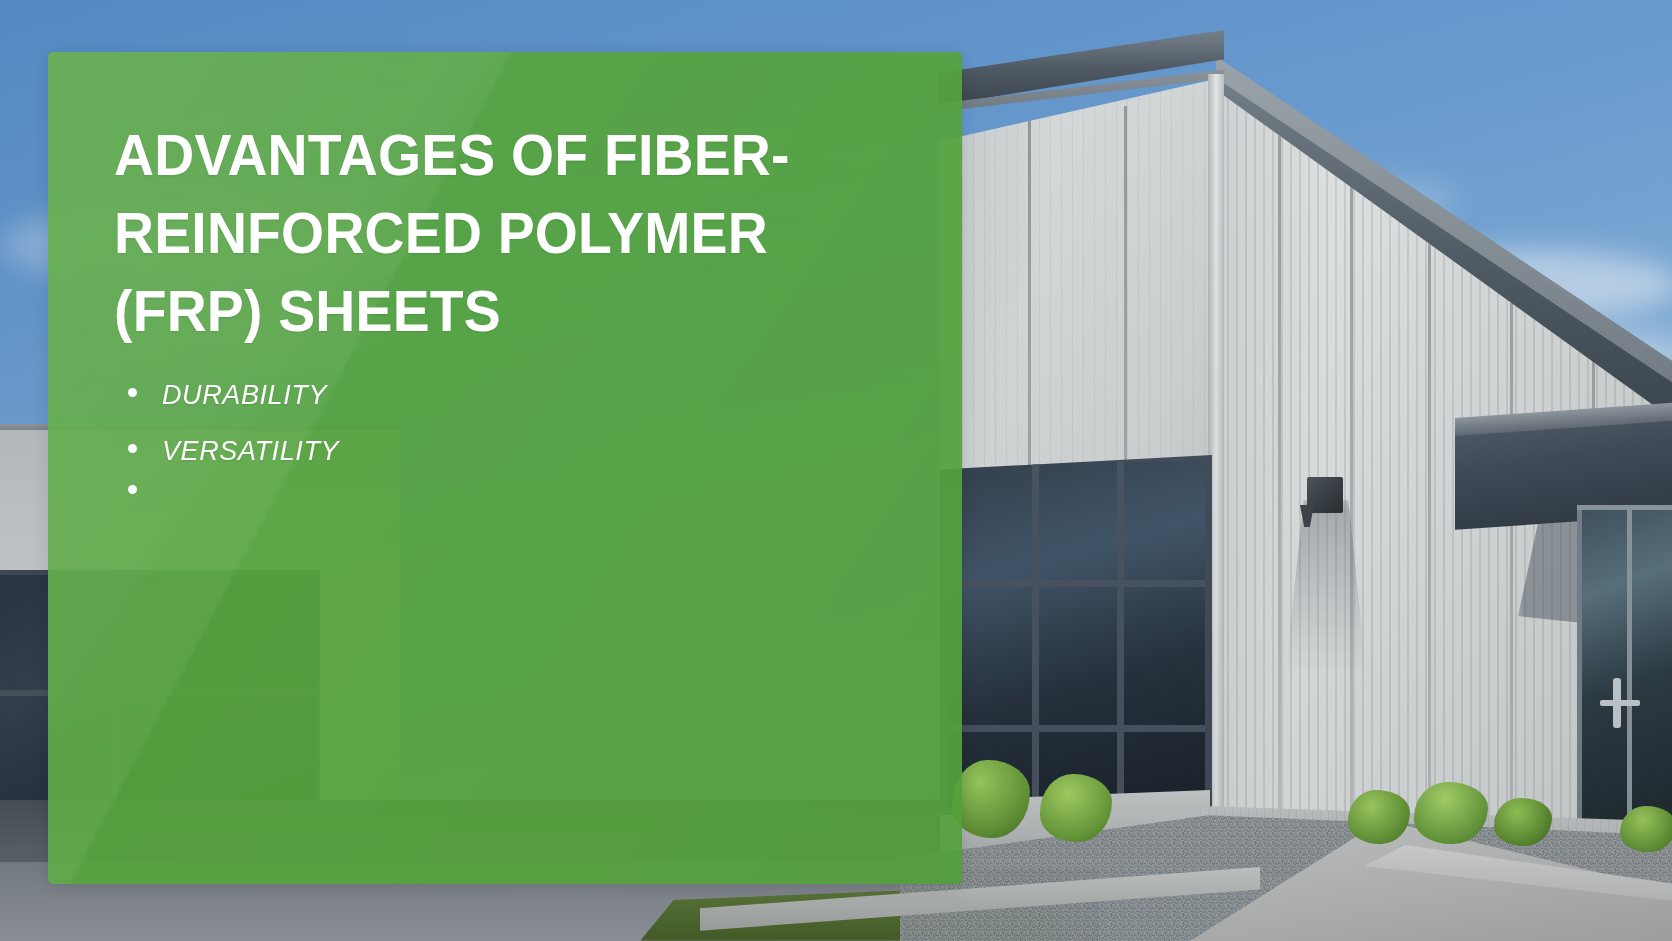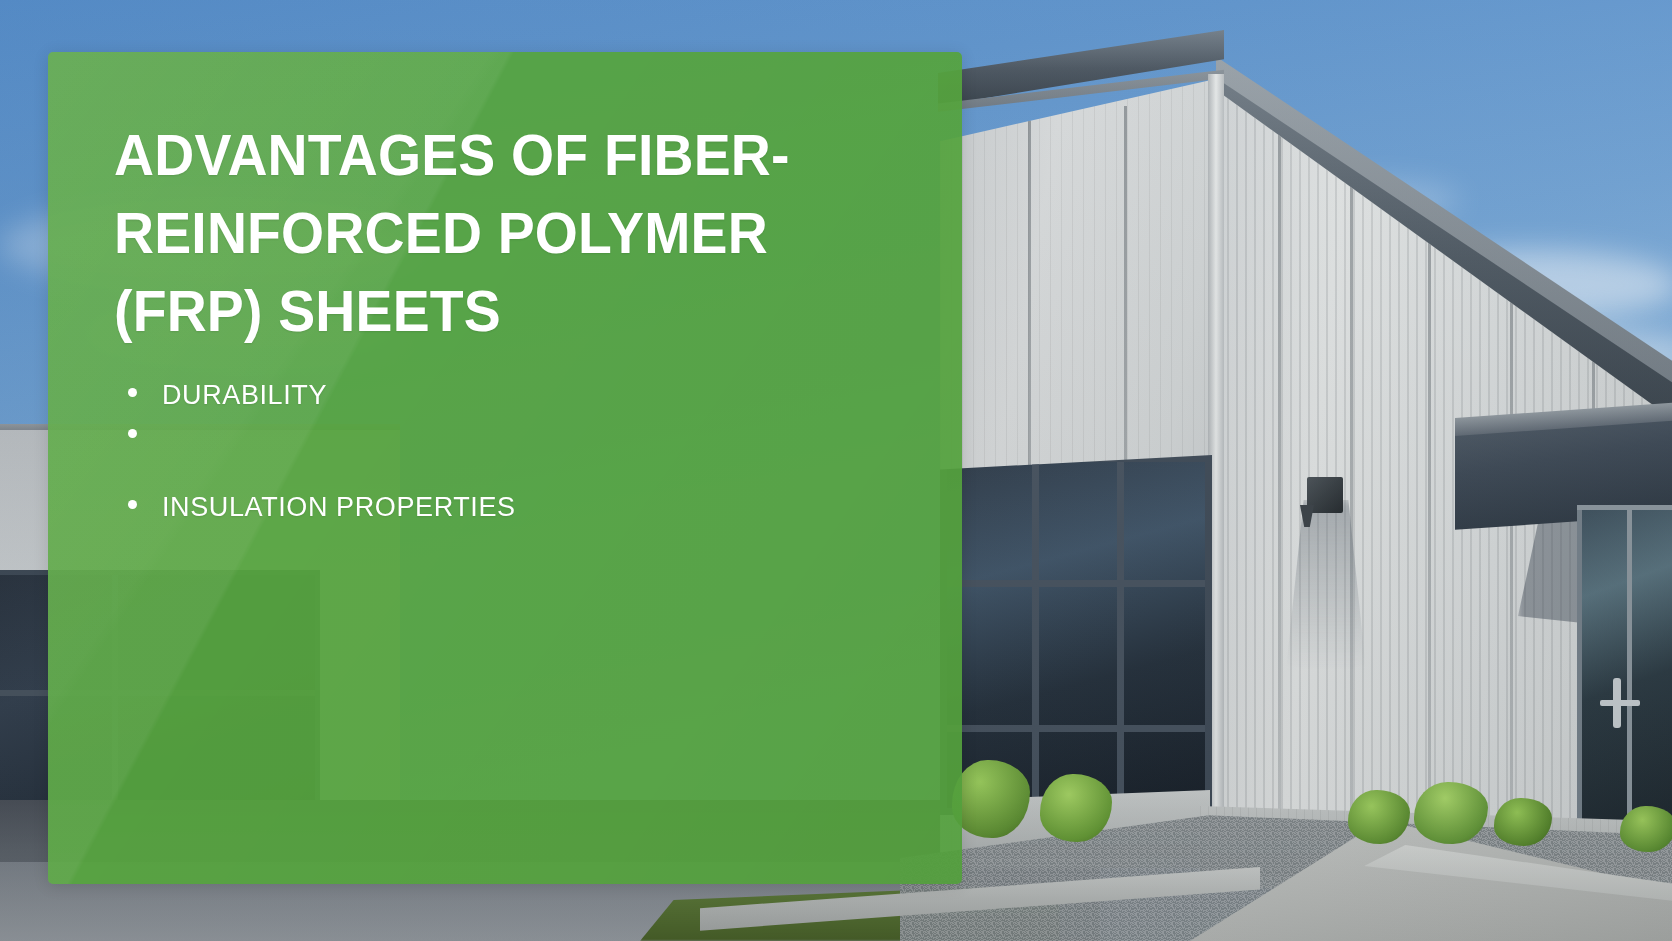--- a/index.html
+++ b/index.html
@@ -338,6 +338,7 @@
     letter-spacing:0.6px;
     text-transform:uppercase;
     text-shadow:0 1px 2px rgba(0,0,0,0.10);
+    font-style:italic;
   }
   .dot {
     flex:0 0 auto;

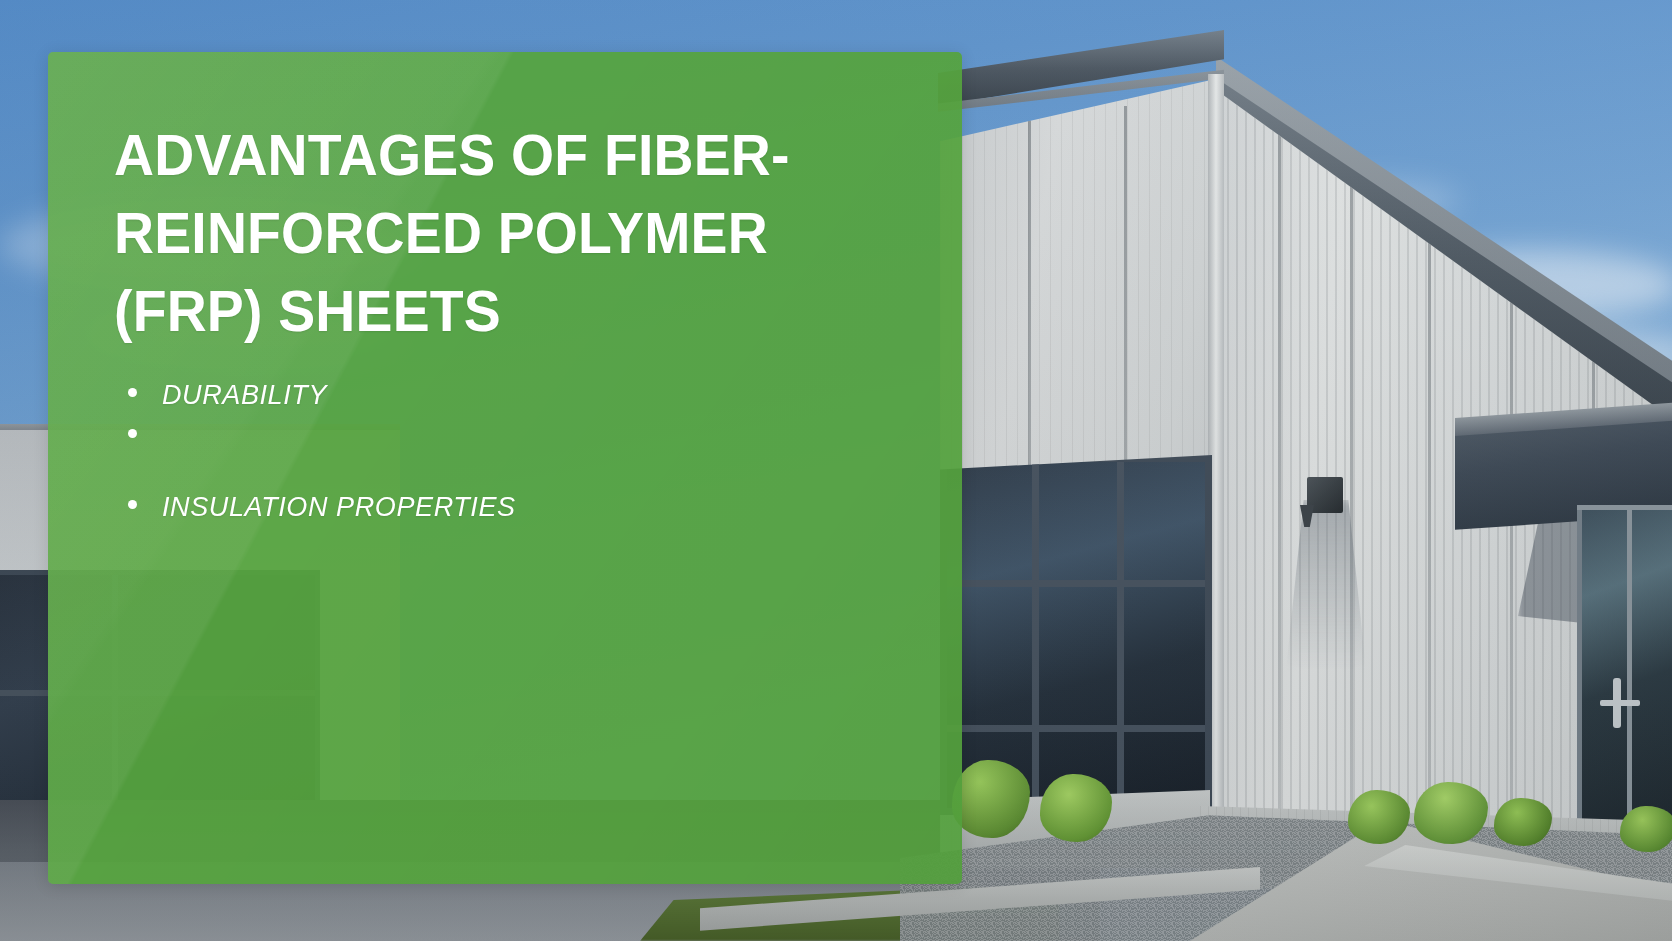--- a/index.html
+++ b/index.html
@@ -446,6 +446,10 @@
     </li>
     <li class="bullet">
       <span class="dot"></span>
+      <span>VERSATILITY</span>
+    </li>
+    <li class="bullet">
+      <span class="dot"></span>
     </li>
     <li class="bullet">
       <span class="dot"></span>

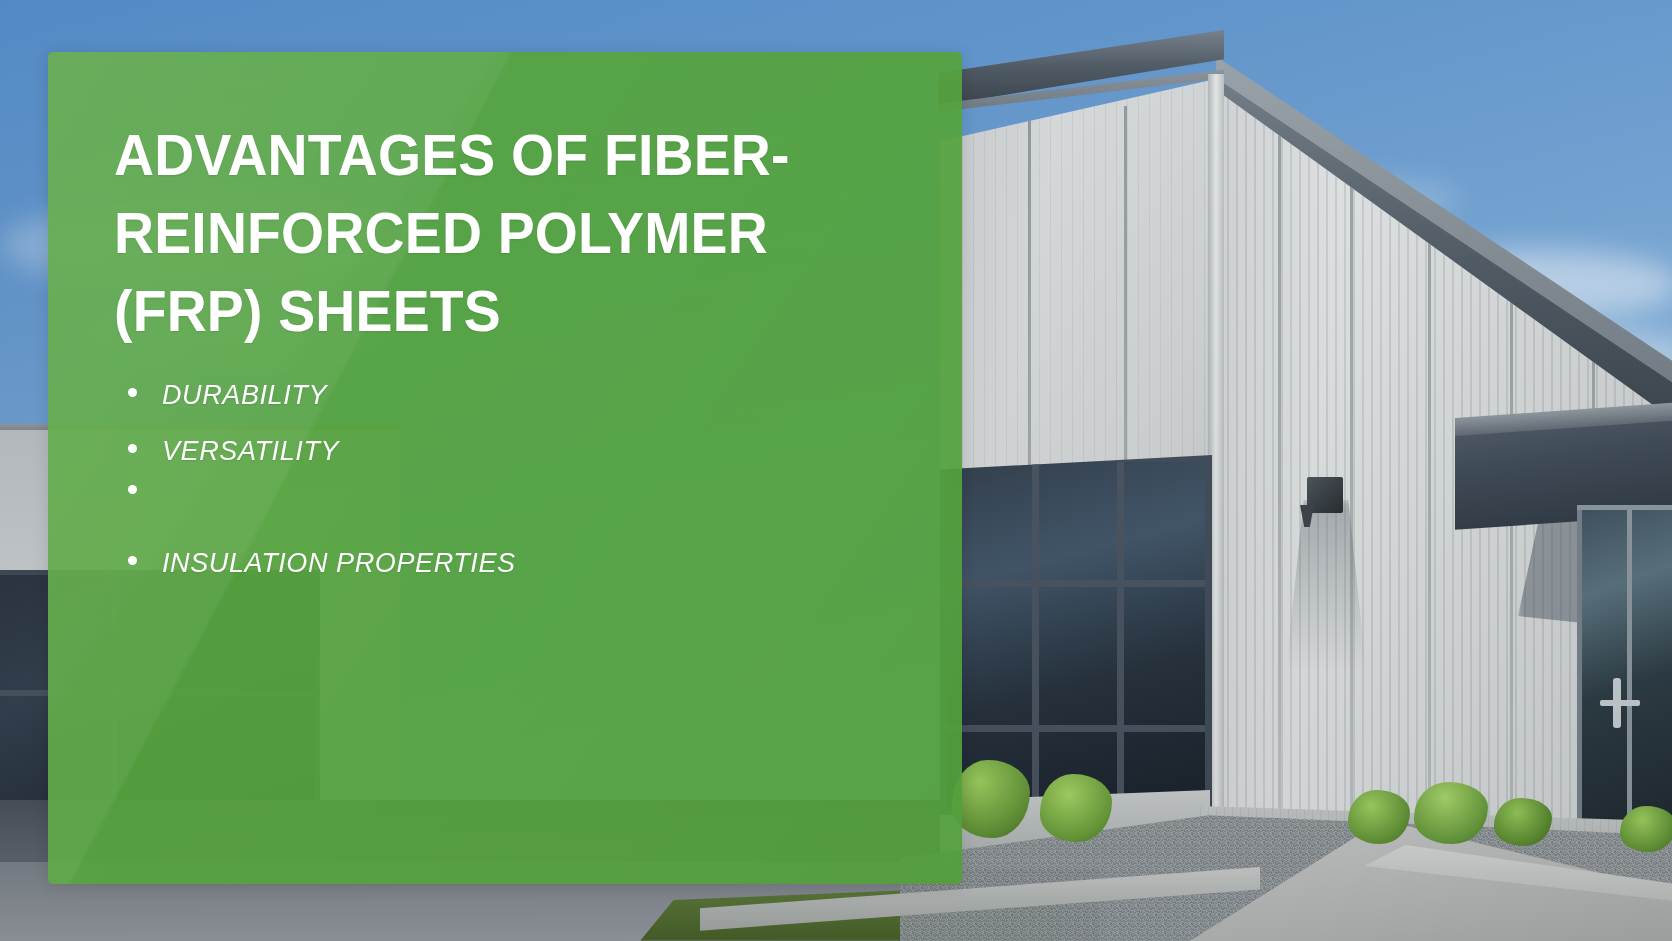--- a/index.html
+++ b/index.html
@@ -451,10 +451,6 @@
     <li class="bullet">
       <span class="dot"></span>
     </li>
-    <li class="bullet">
-      <span class="dot"></span>
-      <span>INSULATION PROPERTIES</span>
-    </li>
   </ul>
 
 </div>

